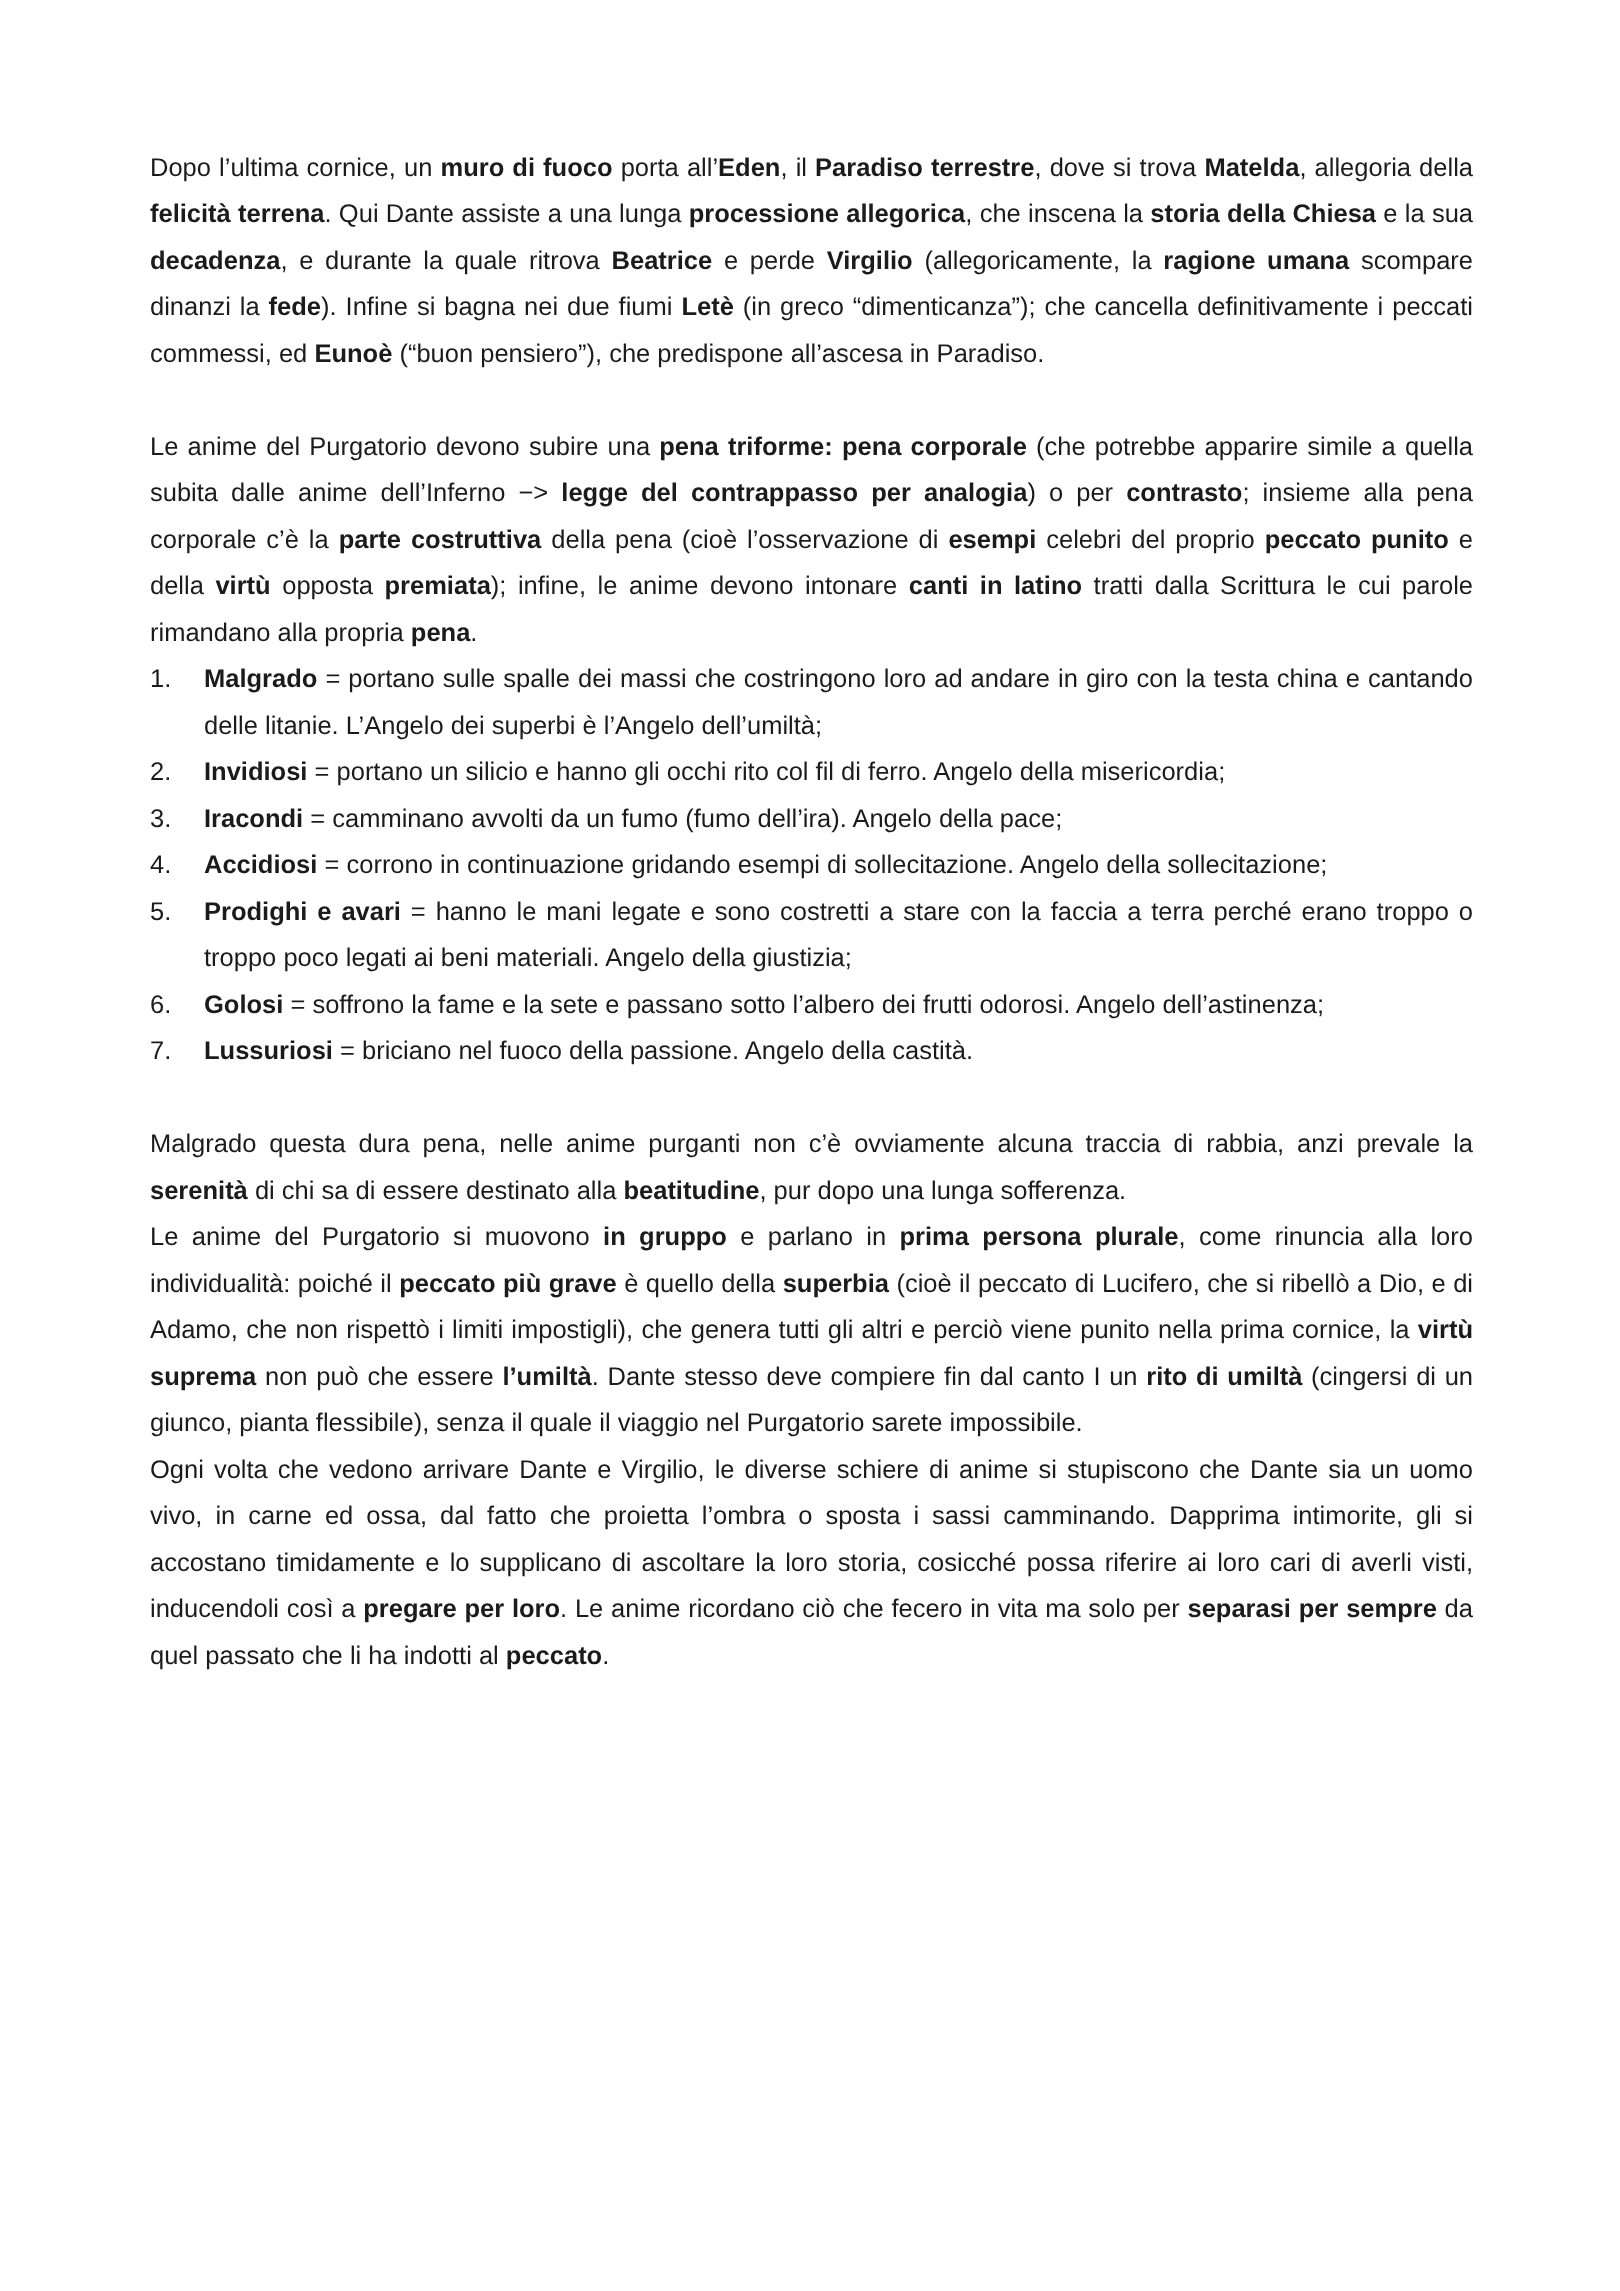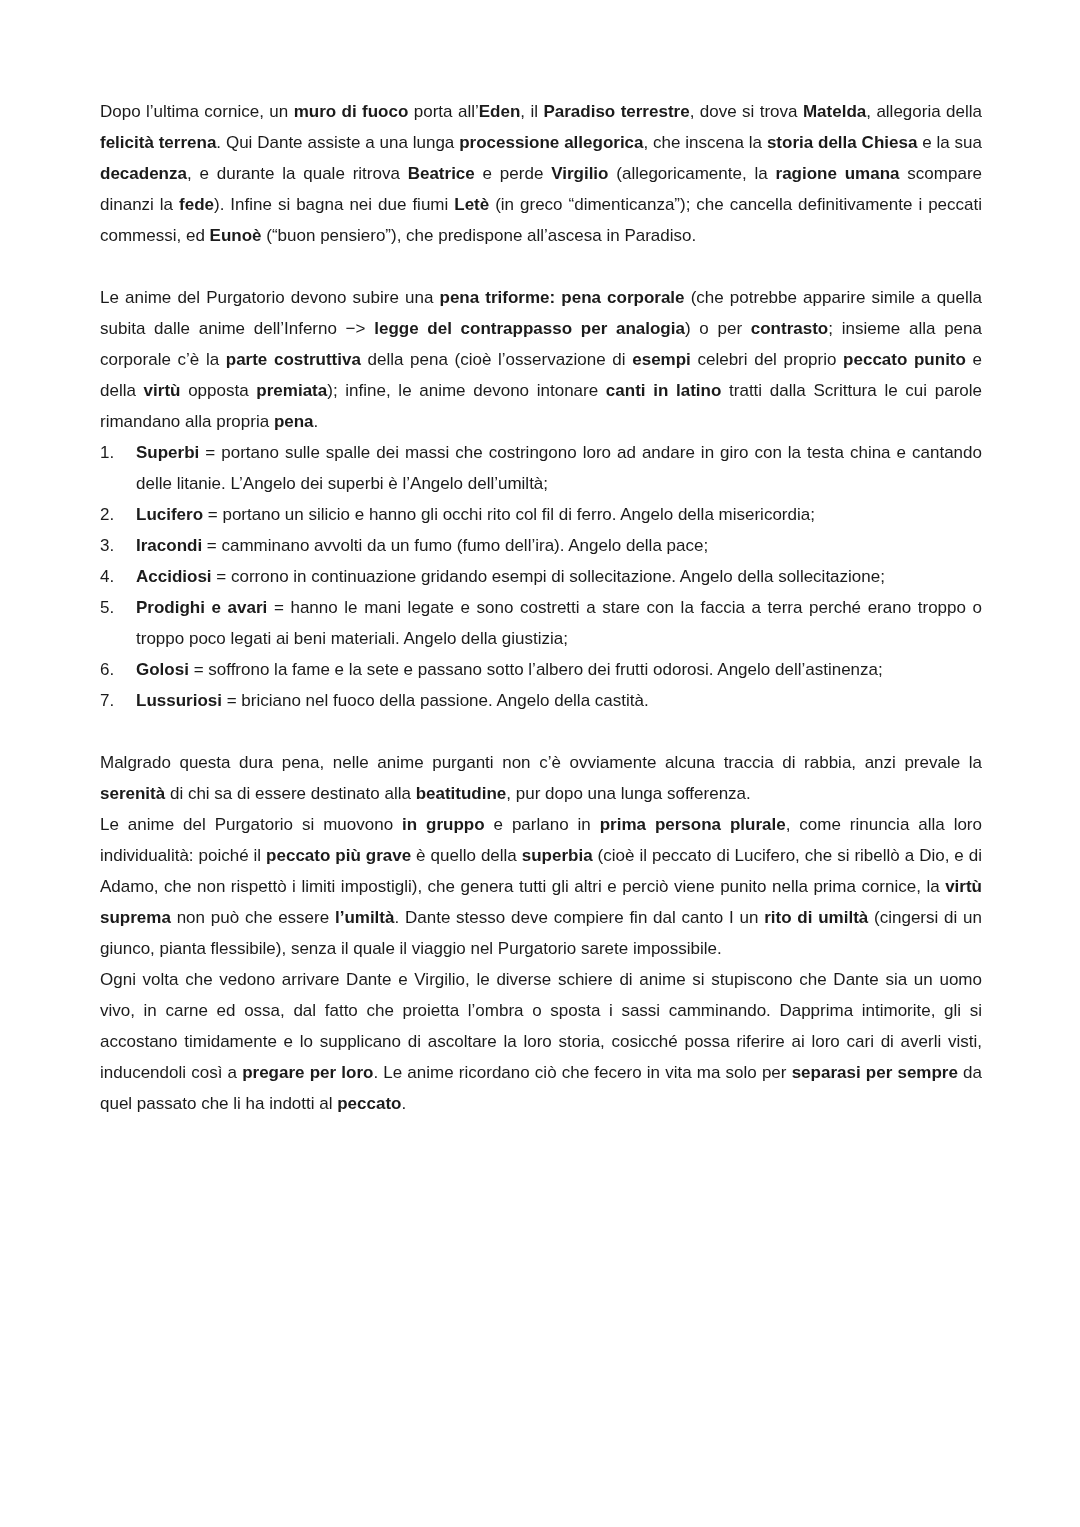--- a/index.html
+++ b/index.html
@@ -58,7 +58,7 @@
       <div class="list">
         <div class="list-item">
           <span class="list-num">1.</span>
-          <div class="list-text"><strong class="b">Superbi</strong><span class="r"> = portano sulle spalle dei massi che costringono loro ad andare in giro con la testa china e cantando delle litanie. L’Angelo dei superbi è l’Angelo dell’umiltà;</span></div>
+          <div class="list-text"><strong class="b">Malgrado</strong><span class="r"> = portano sulle spalle dei massi che costringono loro ad andare in giro con la testa china e cantando delle litanie. L’Angelo dei superbi è l’Angelo dell’umiltà;</span></div>
         </div>
         <div class="list-item">
           <span class="list-num">2.</span>

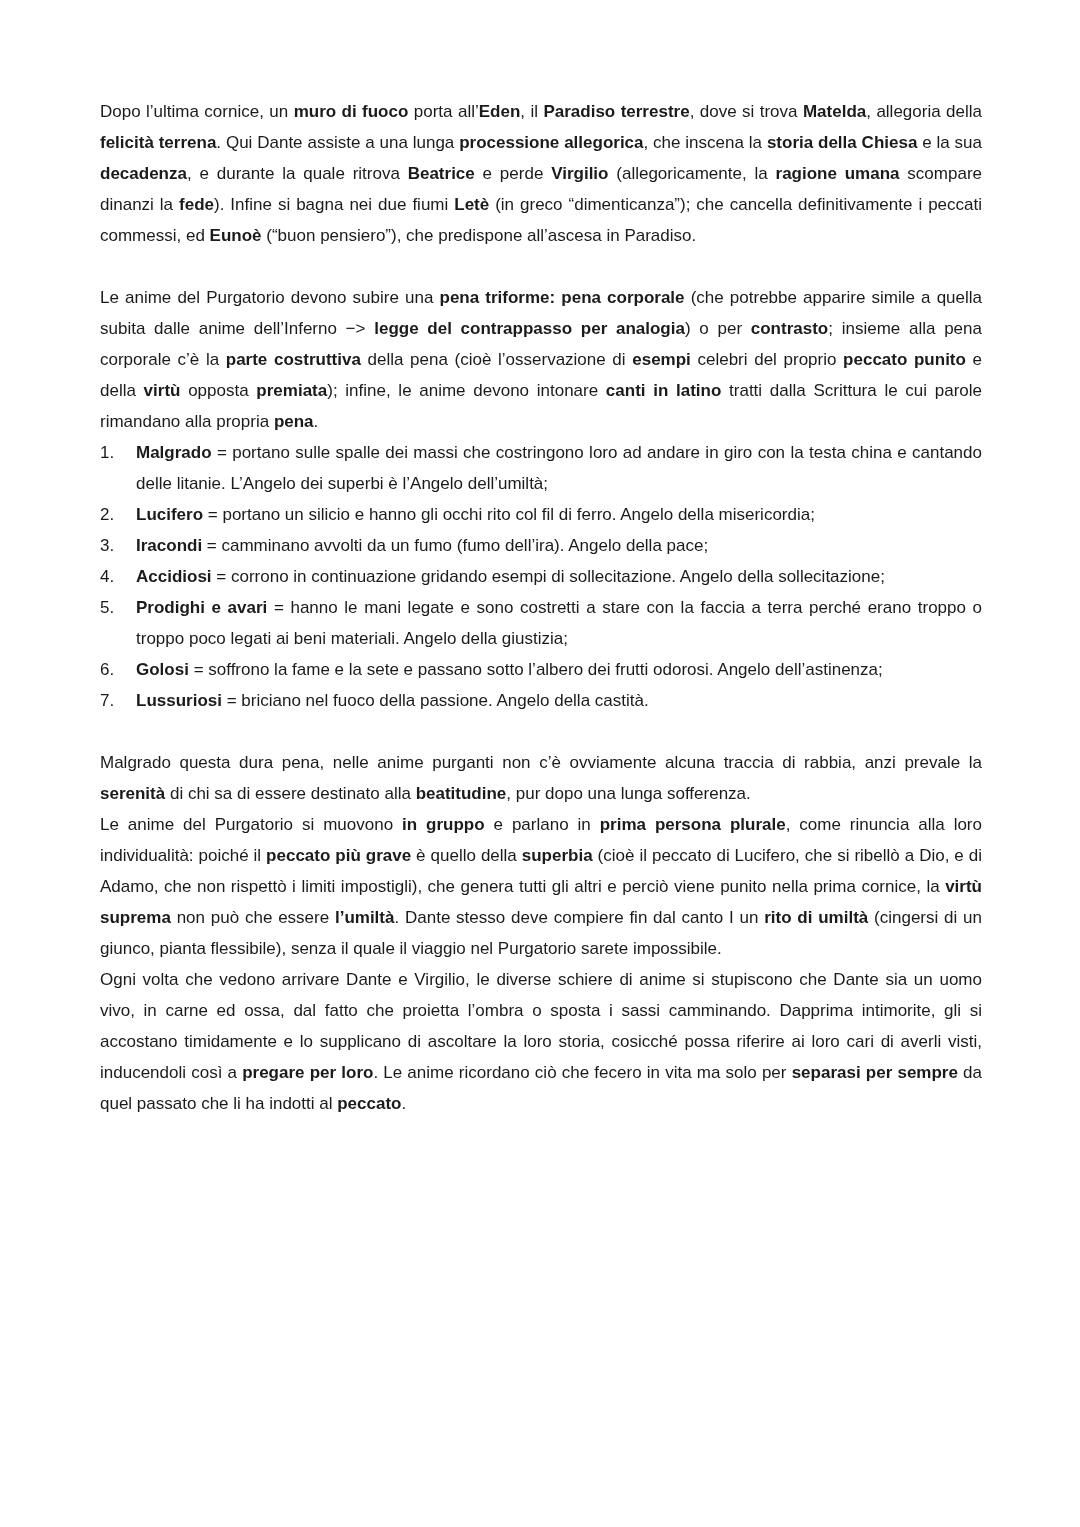--- a/index.html
+++ b/index.html
@@ -62,7 +62,7 @@
         </div>
         <div class="list-item">
           <span class="list-num">2.</span>
-          <div class="list-text"><strong class="b">Lucifero</strong><span class="r"> = portano un silicio e hanno gli occhi rito col fil di ferro. Angelo della misericordia;</span></div>
+          <div class="list-text"><strong class="b">Invidiosi</strong><span class="r"> = portano un silicio e hanno gli occhi rito col fil di ferro. Angelo della misericordia;</span></div>
         </div>
         <div class="list-item">
           <span class="list-num">3.</span>

